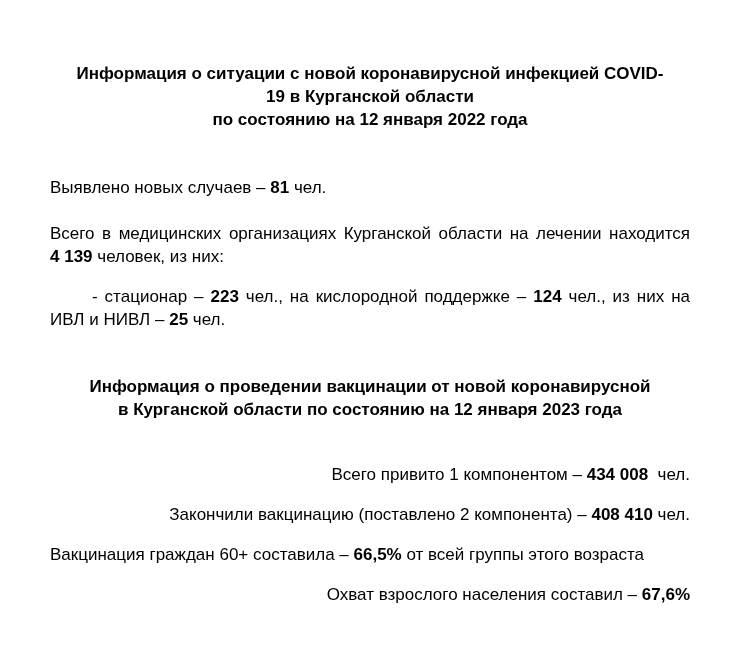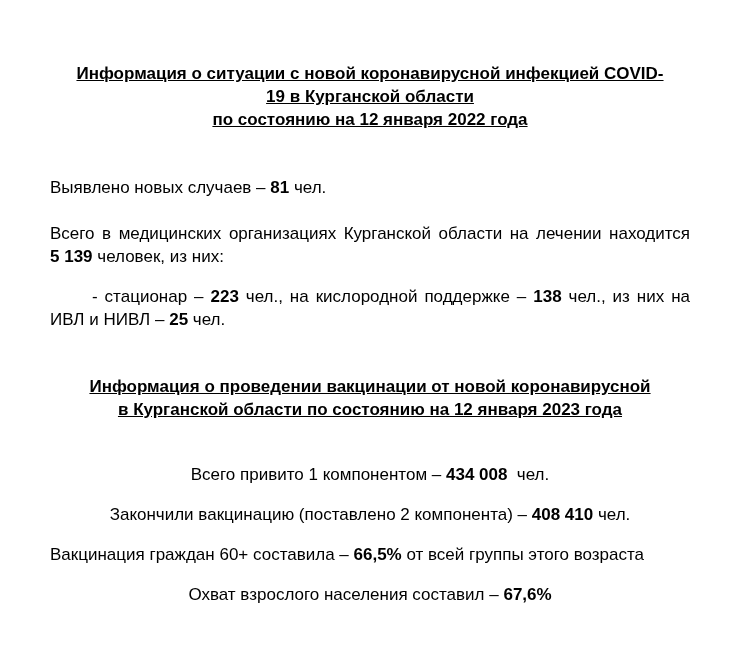--- a/index.html
+++ b/index.html
@@ -33,7 +33,6 @@
     text-align: center;
     font-size: 17px;
     line-height: 23px;
-    text-decoration: underline;
   }
   .heading .ln {
     display: block;

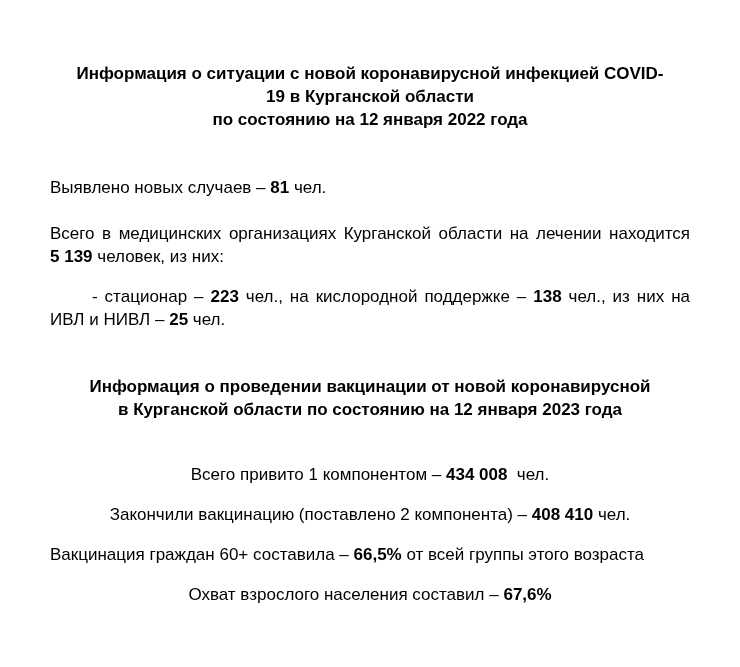--- a/index.html
+++ b/index.html
@@ -105,7 +105,7 @@
     </p>
 
     <p class="para" id="hospitalized-para">
-      <span>Всего в медицинских организациях Курганской области на лечении находится </span><b class="nowrap">5 139</b><span> человек, из них:</span>
+      <span>Всего в медицинских организациях Курганской области на лечении находится </span><b class="nowrap">4 139</b><span> человек, из них:</span>
     </p>
 
 

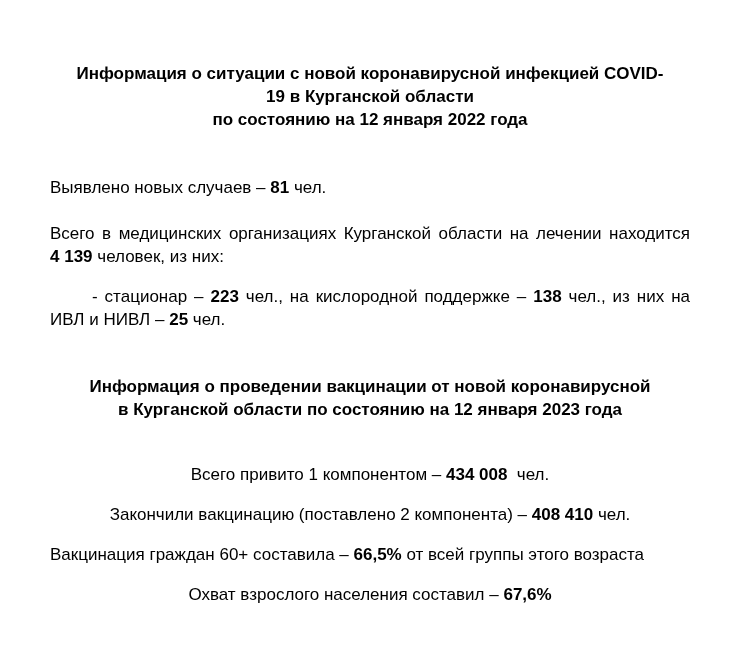--- a/index.html
+++ b/index.html
@@ -110,7 +110,7 @@
 
 
     <p class="para" id="inpatient-para">
-      <span>- стационар – </span><b>223</b><span> чел., на кислородной поддержке – </span><b>138</b><span> чел., из них на ИВЛ и НИВЛ – </span><b>25</b><span> чел.</span>
+      <span>- стационар – </span><b>223</b><span> чел., на кислородной поддержке – </span><b>124</b><span> чел., из них на ИВЛ и НИВЛ – </span><b>25</b><span> чел.</span>
     </p>
 
     <div class="heading" id="vaccination-heading">

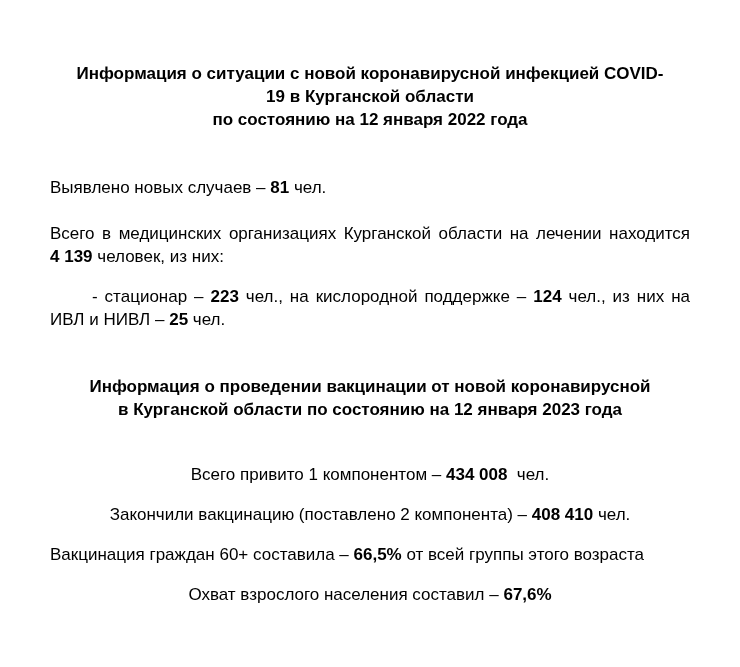--- a/index.html
+++ b/index.html
@@ -73,7 +73,7 @@
     margin-top: 42px;
   }
   #vaccine-stats .stat-line {
-    text-align: center;
+    text-align: right;
     font-size: 17px;
     line-height: 23px;
   }

